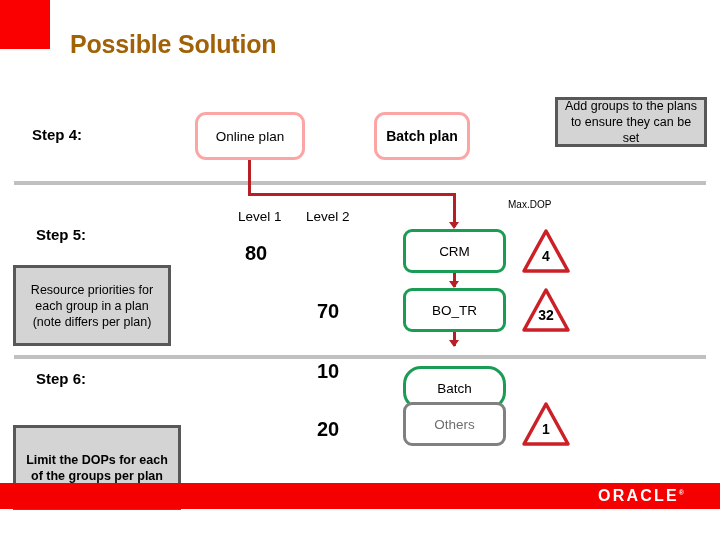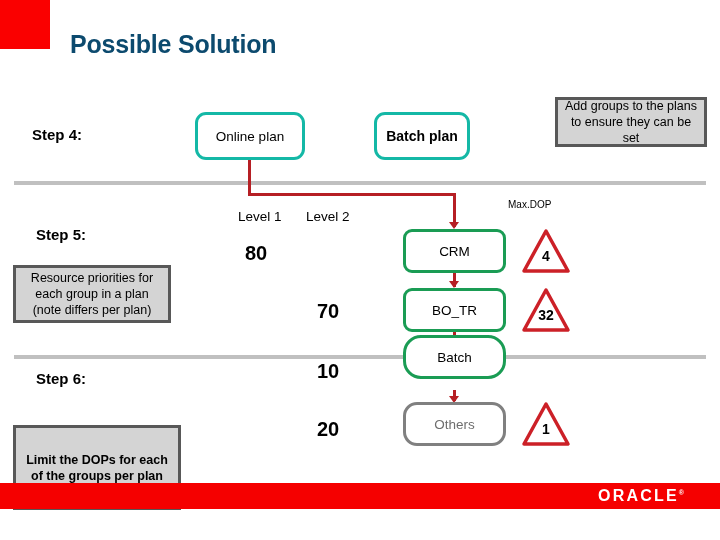--- a/index.html
+++ b/index.html
@@ -35,7 +35,7 @@
     top: 30px;
     font-size: 25px;
     font-weight: bold;
-    color: #0c4a6e;
+    color: #a16207;
     letter-spacing: -0.2px;
     white-space: nowrap;
   }

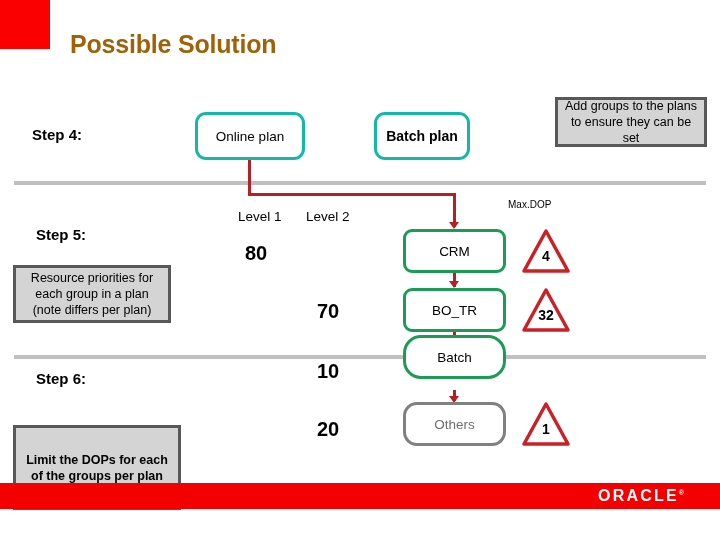--- a/index.html
+++ b/index.html
@@ -93,7 +93,7 @@
     position: absolute;
     box-sizing: border-box;
     background: #ffffff;
-    border: 3px solid #14b8a6;
+    border: 3px solid #fca5a5;
     border-radius: 11px;
     display: flex;
     align-items: center;

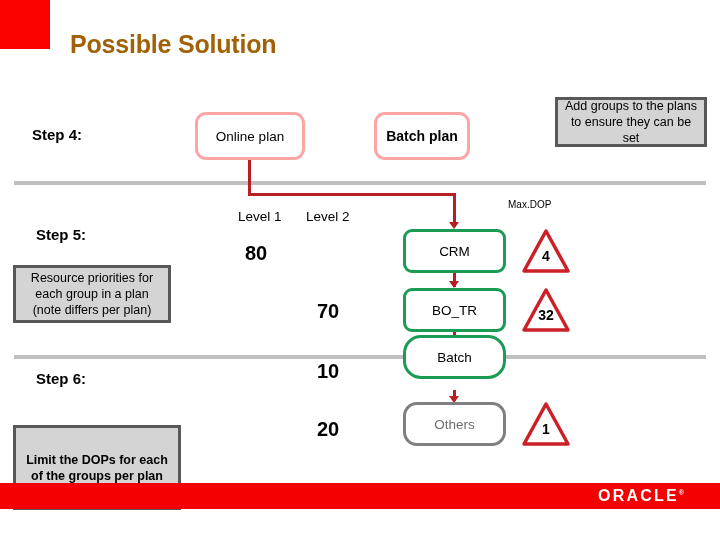--- a/index.html
+++ b/index.html
@@ -79,7 +79,7 @@
     padding: 2px 4px;
   }
   .callout-resource {
-    left: 13px;  top: 265px;  width: 158px; height: 58px;
+    left: 13px;  top: 265px;  width: 158px; height: 81px;
   }
   .callout-limit {
     left: 13px;  top: 425px;  width: 168px; height: 85px; font-weight: bold;

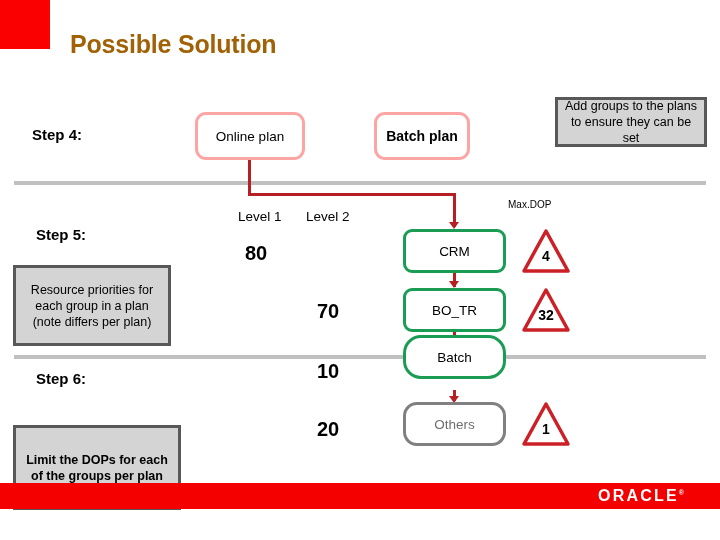--- a/index.html
+++ b/index.html
@@ -154,7 +154,7 @@
   }
   .group-crm   { top: 229px; }
   .group-botr  { top: 288px; }
-  .group-batch { top: 335px; border-radius: 18px; }
+  .group-batch { top: 366px; border-radius: 18px; }
   .group-others {
     top: 402px;
     border-color: #808080;

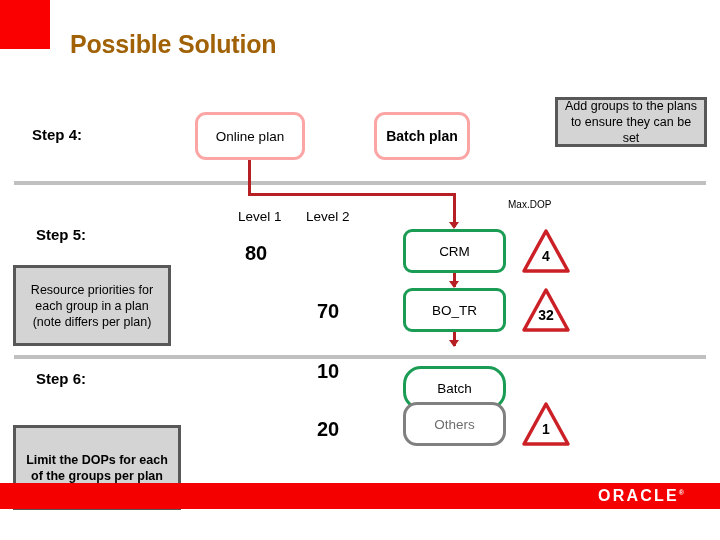--- a/index.html
+++ b/index.html
@@ -159,7 +159,6 @@
     top: 402px;
     border-color: #808080;
     color: #6e6e6e;
-    border-radius: 14px;
   }
 
   

